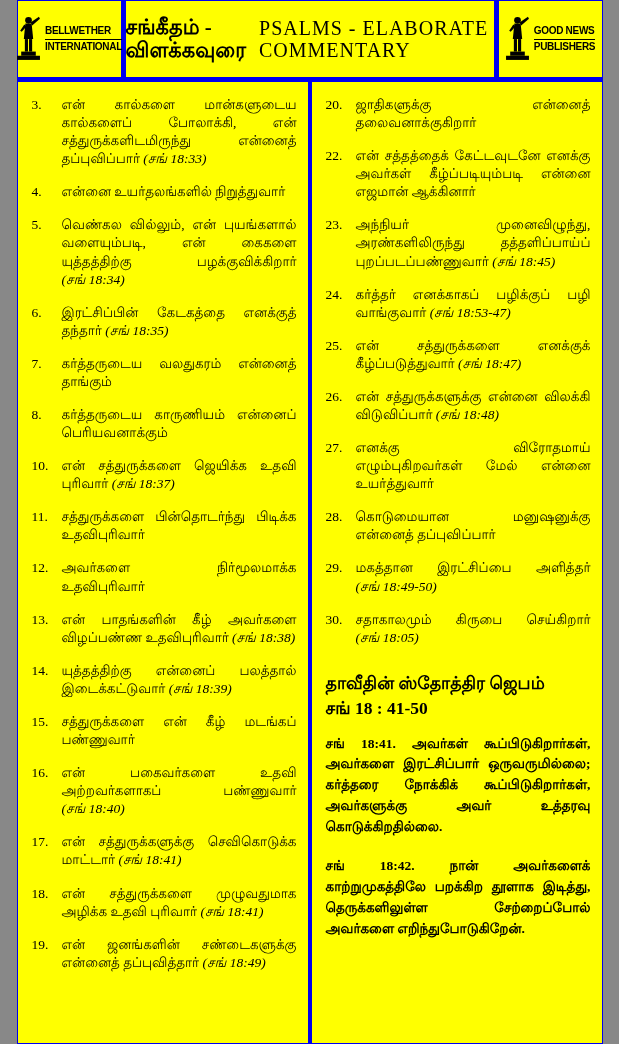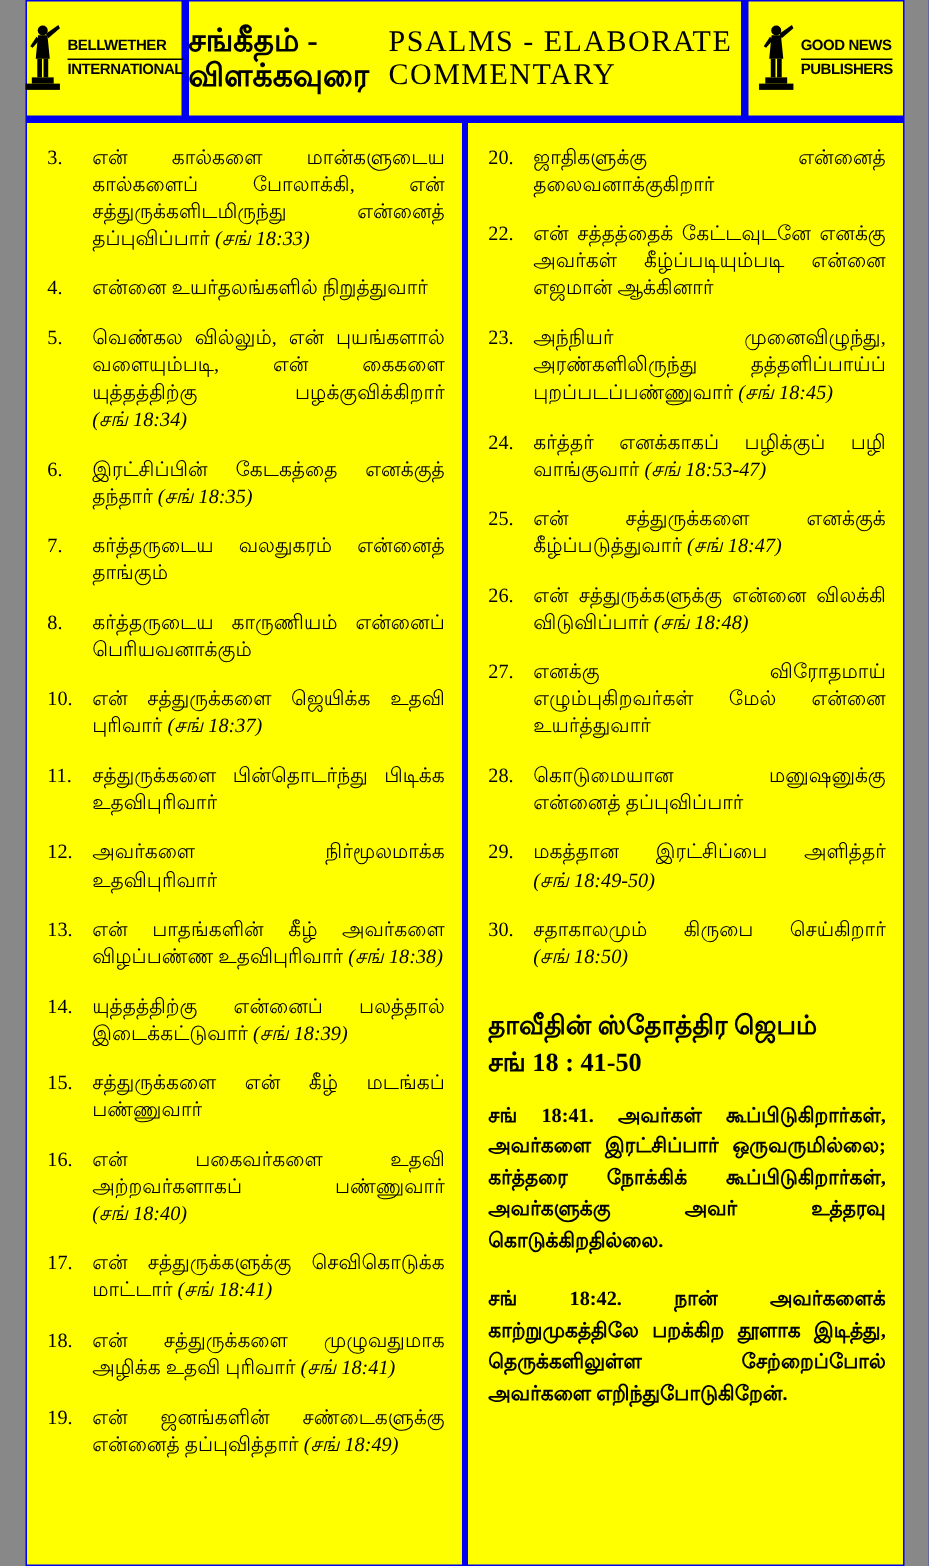--- a/index.html
+++ b/index.html
@@ -157,7 +157,7 @@
           <div class="item"><span class="num">27.</span>எனக்கு விரோதமாய் எழும்புகிறவர்கள் மேல் என்னை உயர்த்துவார்</div>
           <div class="item"><span class="num">28.</span>கொடுமையான மனுஷனுக்கு என்னைத் தப்புவிப்பார்</div>
           <div class="item"><span class="num">29.</span>மகத்தான இரட்சிப்பை அளித்தர் <i class="ref">(சங் 18:49-50)</i></div>
-          <div class="item"><span class="num">30.</span>சதாகாலமும் கிருபை செய்கிறார் <i class="ref">(சங் 18:50)</i></div>
+          <div class="item"><span class="num">30.</span>சதாகாலமும் கிருபை செய்கிறார் <i class="ref">(சங் 18:05)</i></div>
         </div>
 
       <div class="prayer-heading">

